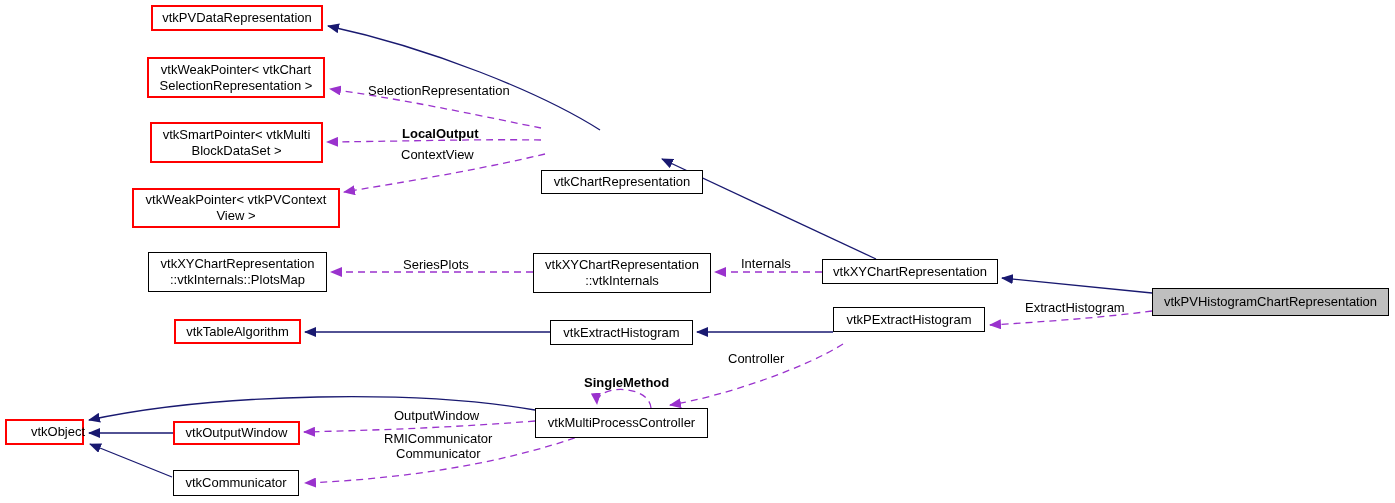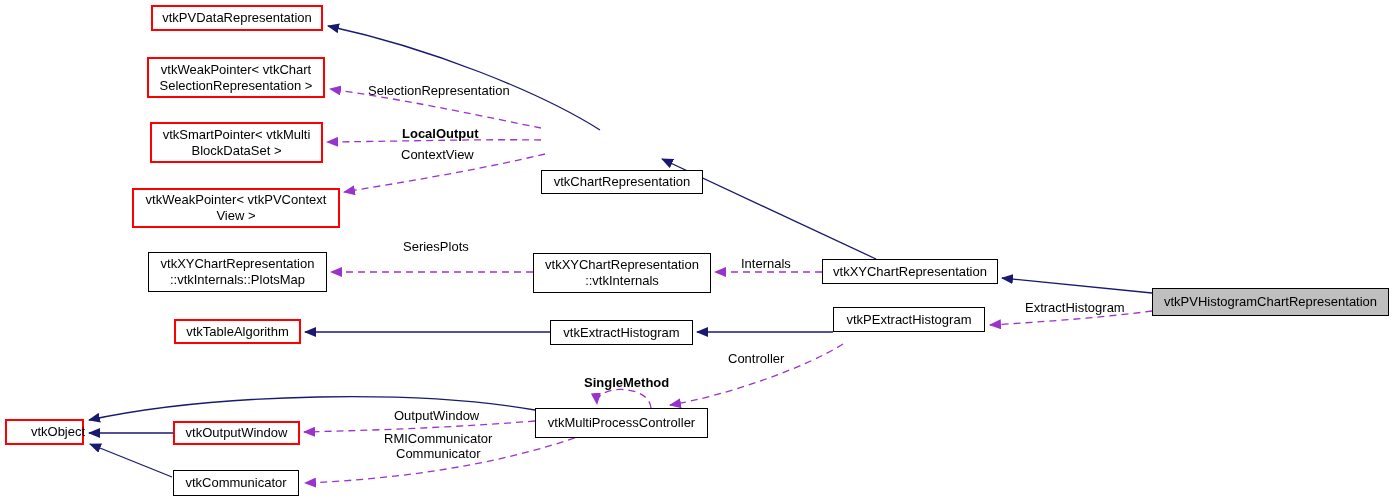--- a/index.html
+++ b/index.html
@@ -131,7 +131,7 @@
 
   <div class="elabel" style="left:401px; top:148px;">ContextView</div>
 
-  <div class="elabel" style="left:403px; top:240px;">SeriesPlots</div>
+  <div class="elabel" style="left:403px; top:258px;">SeriesPlots</div>
 
   <div class="elabel" style="left:741px; top:257px;">Internals</div>
 

